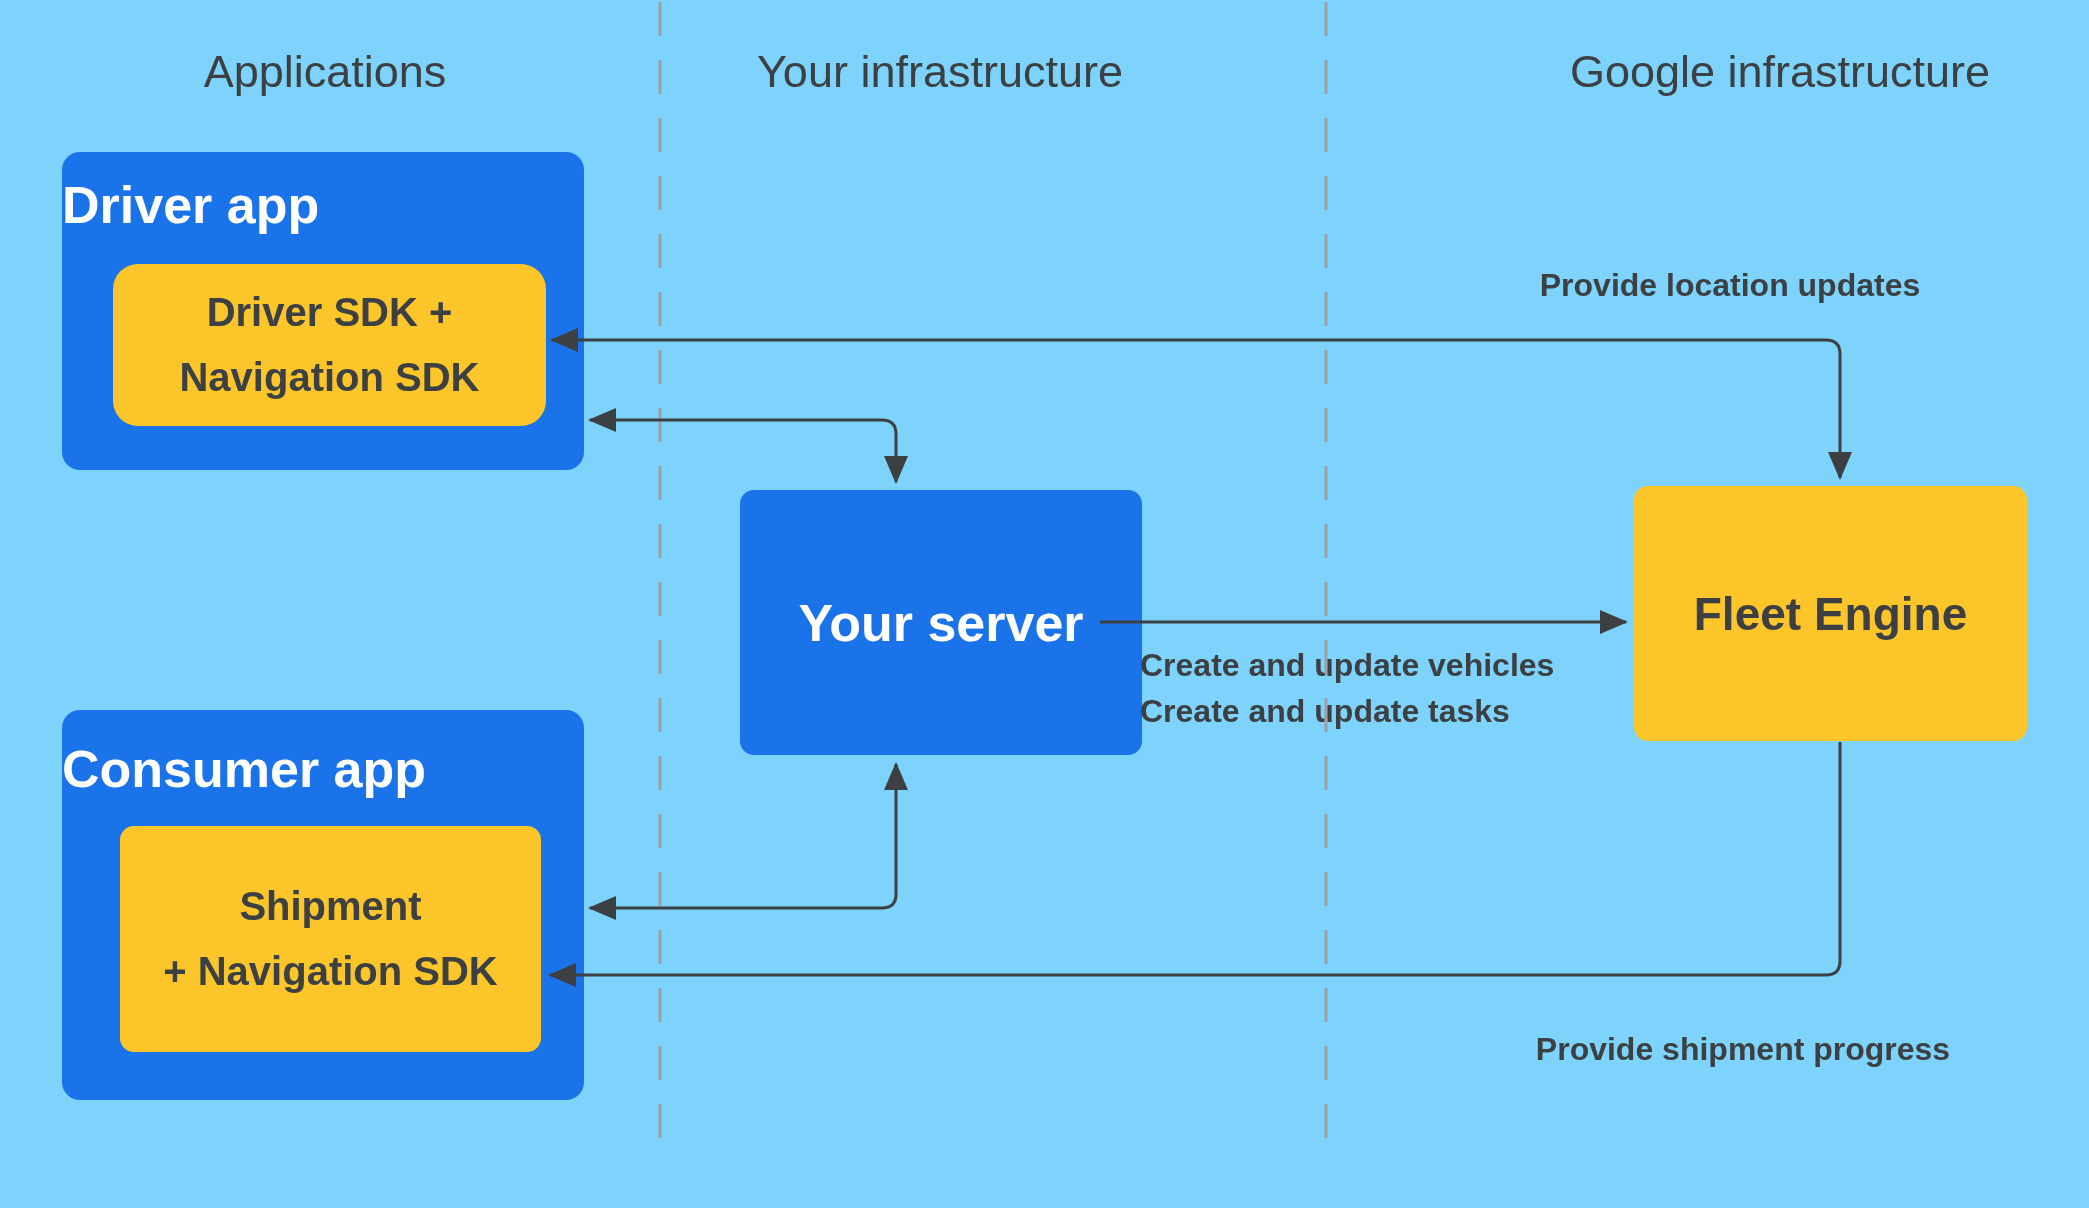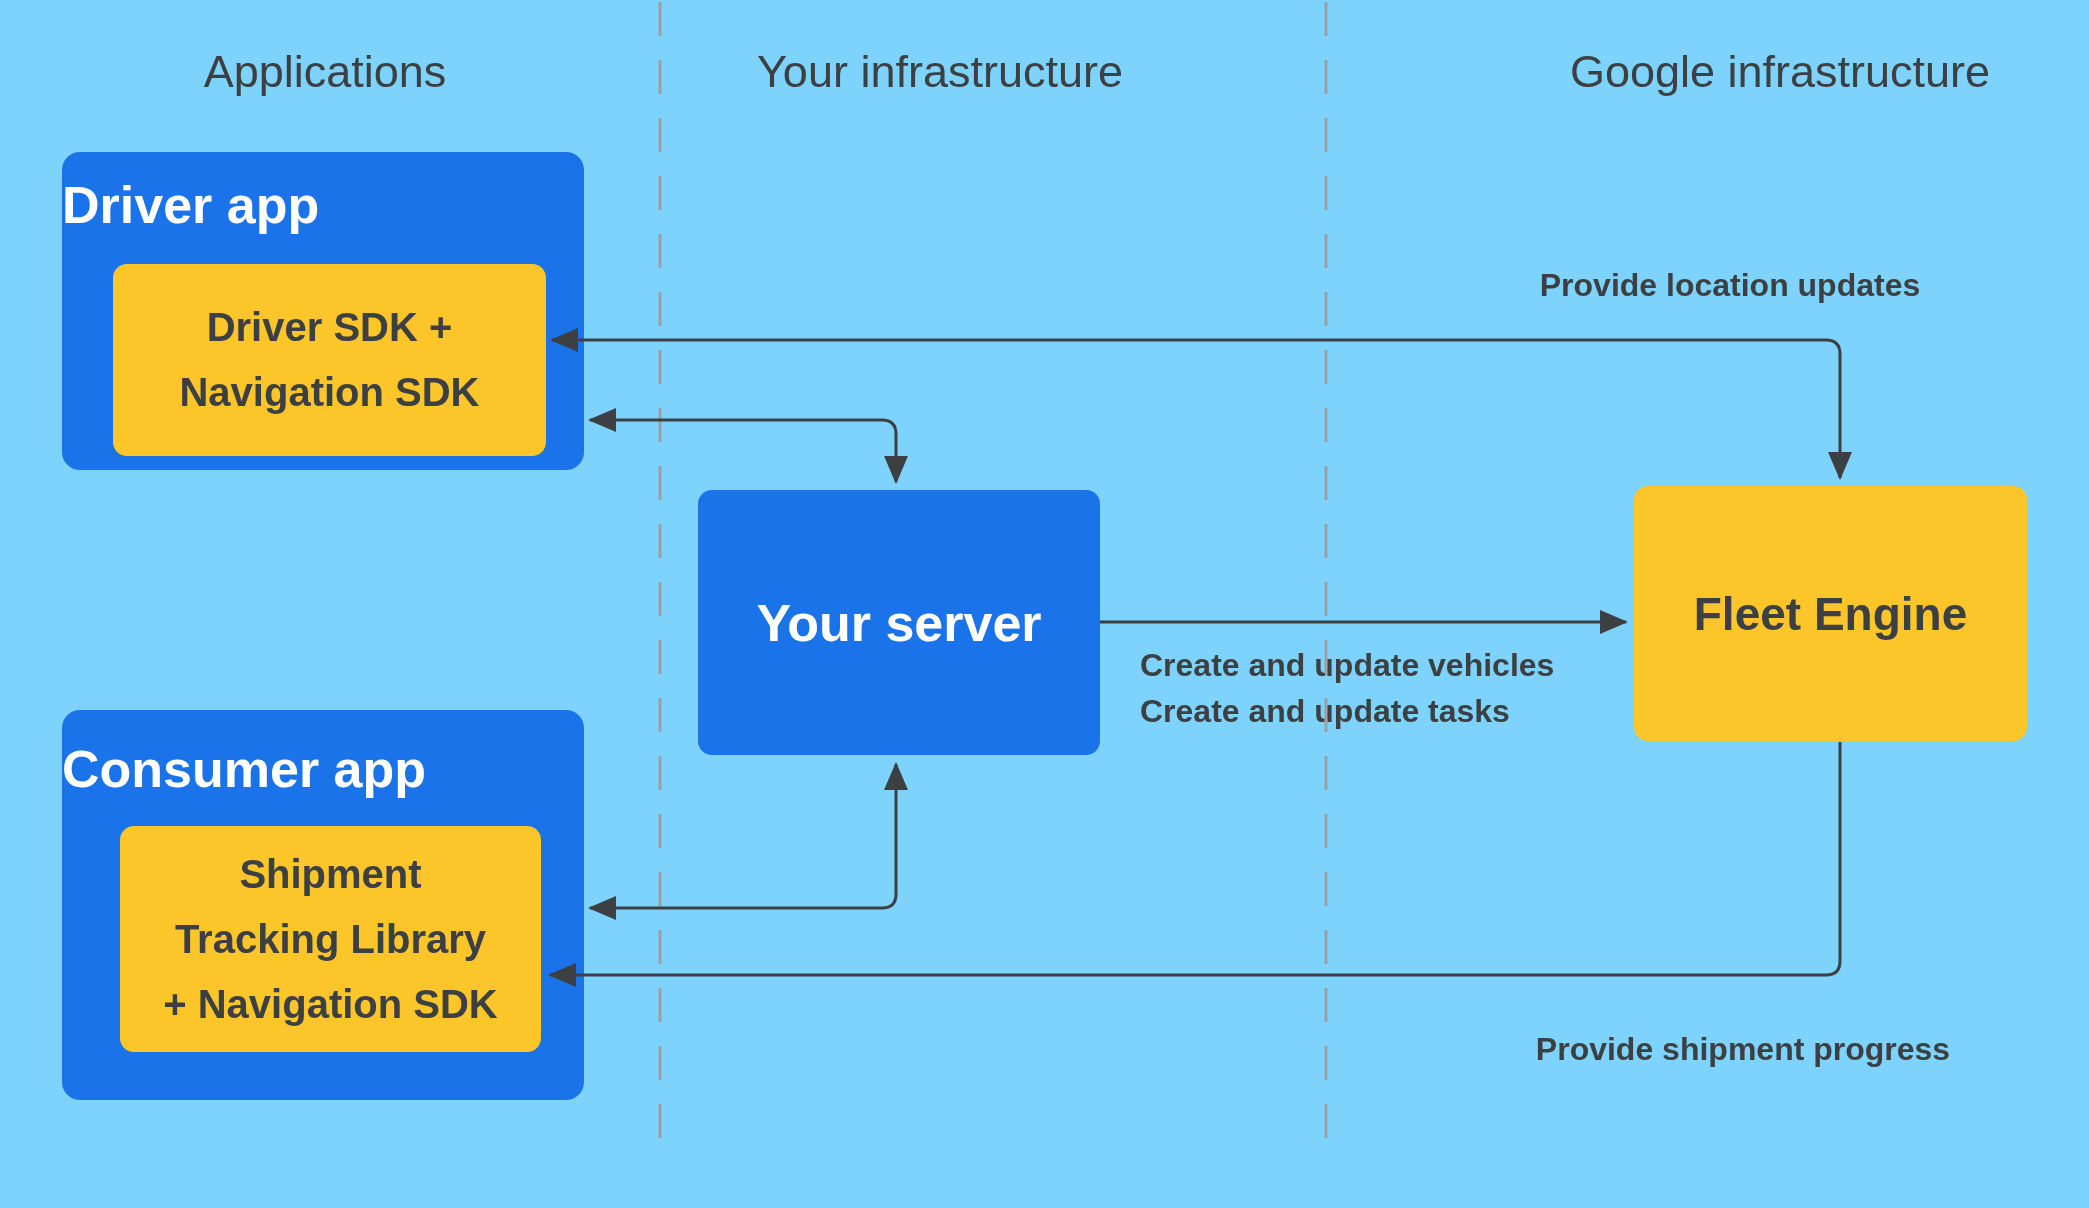--- a/index.html
+++ b/index.html
@@ -104,7 +104,7 @@
   <div class="box-blue" style="left:62px; top:152px; width:522px; height:318px; padding-top:24px;">
     <div class="app-title">Driver app</div>
   </div>
-  <div class="box-yellow" style="left:113px; top:264px; width:433px; height:192px;">
+  <div class="box-yellow" style="left:113px; top:264px; width:433px; height:162px;border-radius:25px;">
     <div class="sdk-line">Driver SDK +</div>
     <div class="sdk-line">Navigation SDK</div>
   </div>

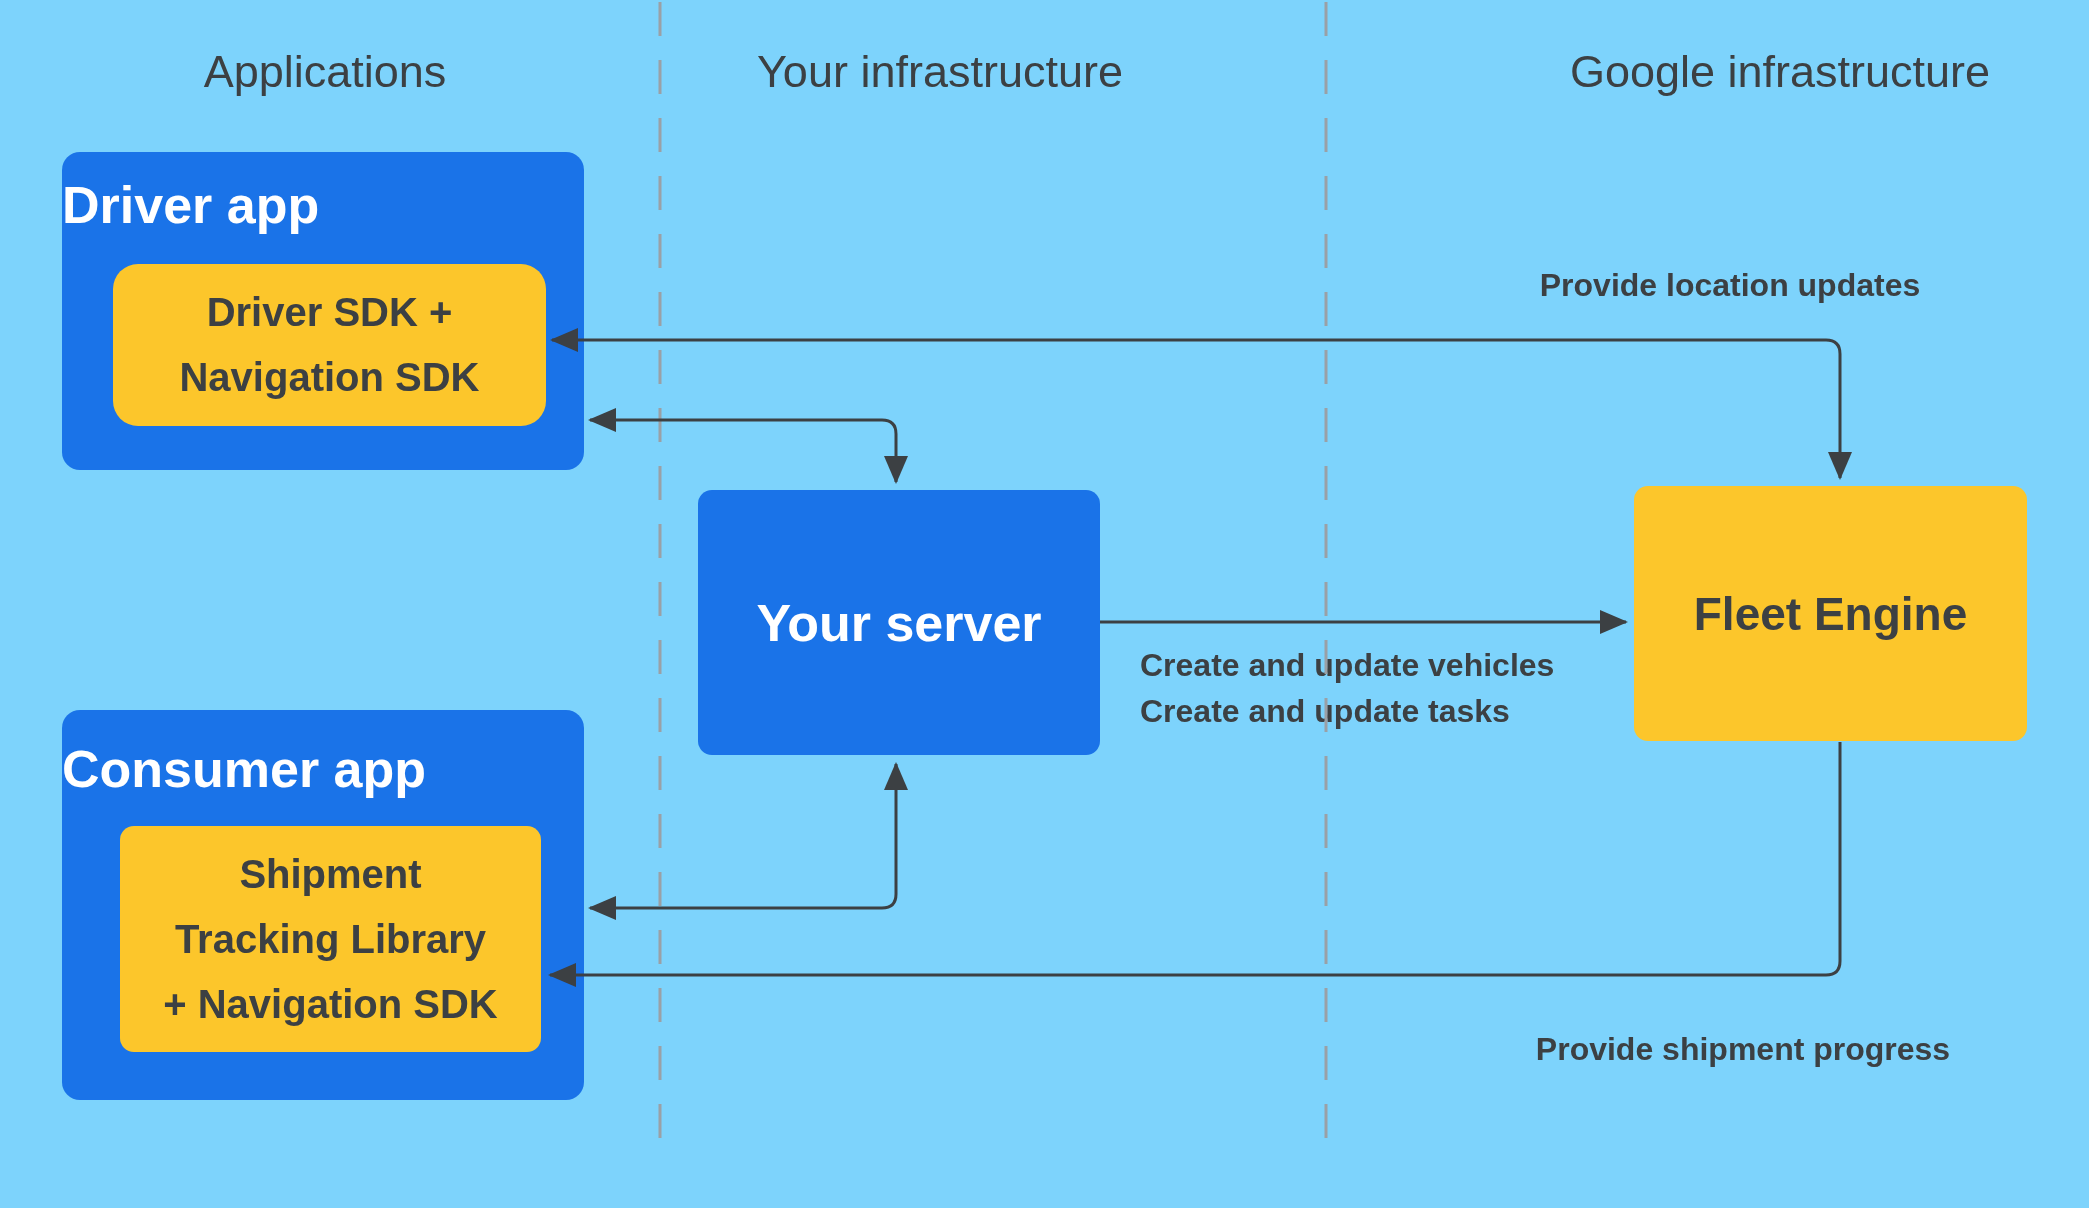--- a/index.html
+++ b/index.html
@@ -118,7 +118,7 @@
     <div class="sdk-line">+ Navigation SDK</div>
   </div>
 
-  <div class="box-blue center-box" style="left:698px; top:490px; width:402px; height:265px; border-radius:14px;">
+  <div class="box-blue center-box" style="left:740px; top:490px; width:402px; height:265px; border-radius:14px;">
     <div class="server-title">Your server</div>
   </div>
 

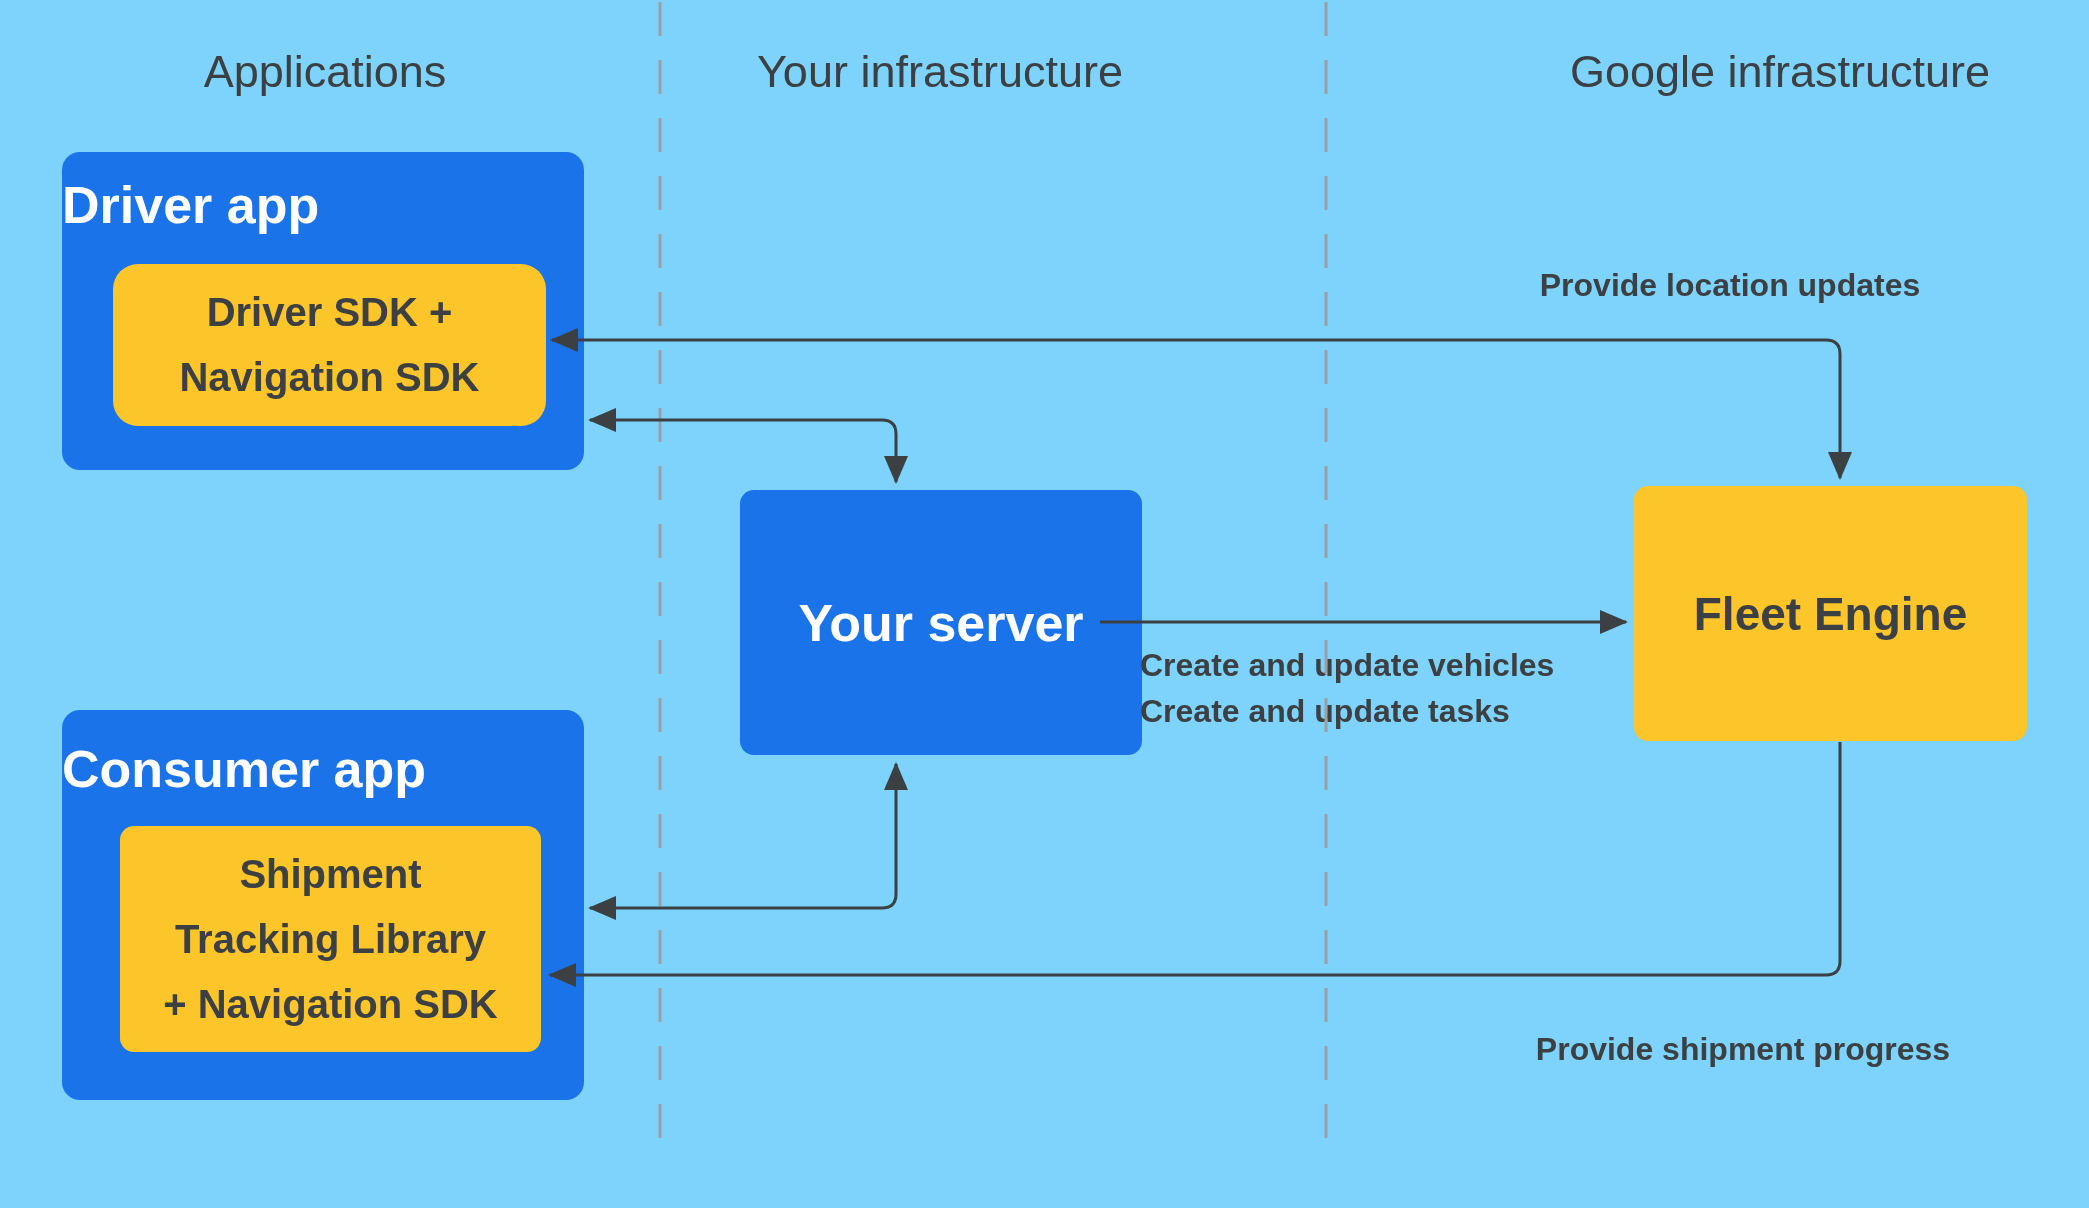--- a/index.html
+++ b/index.html
@@ -114,7 +114,6 @@
   </div>
   <div class="box-yellow" style="left:120px; top:826px; width:421px; height:226px;">
     <div class="sdk-line">Shipment</div>
-    <div class="sdk-line">Tracking Library</div>
     <div class="sdk-line">+ Navigation SDK</div>
   </div>
 

